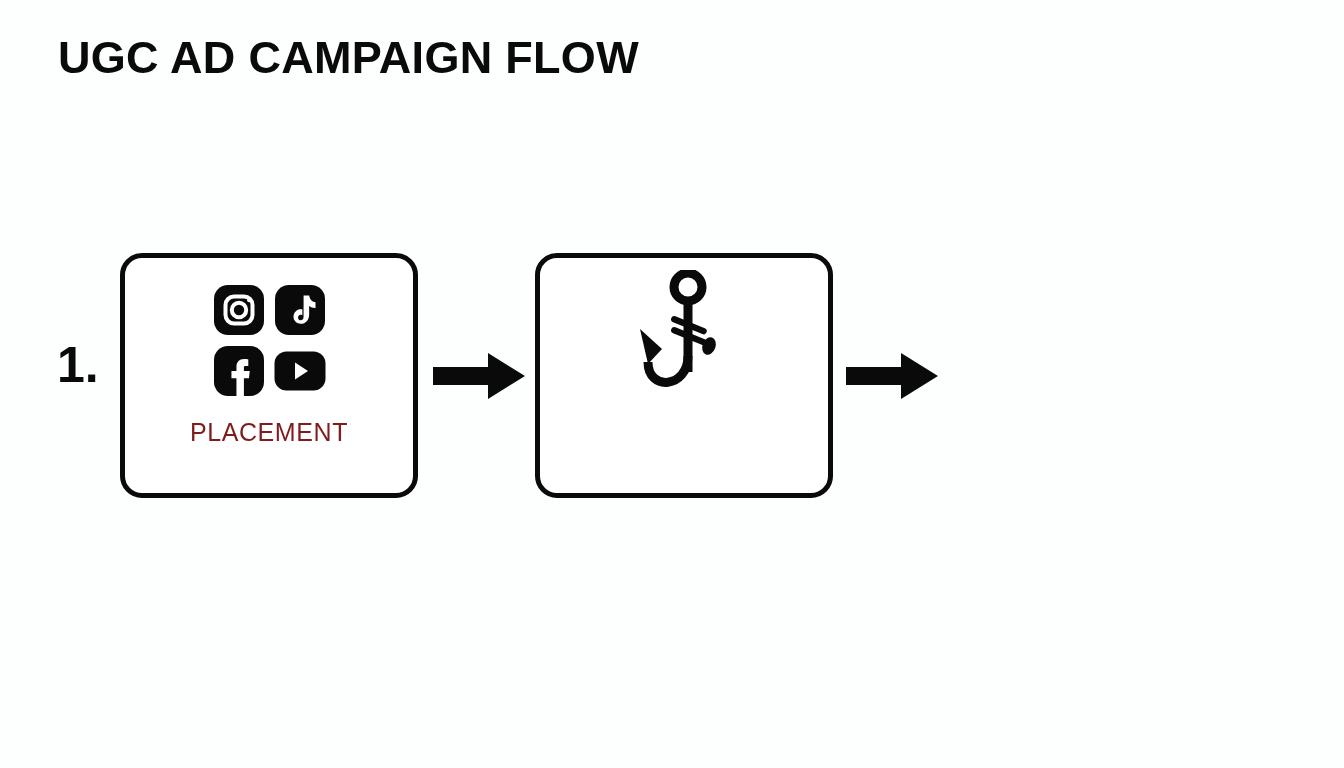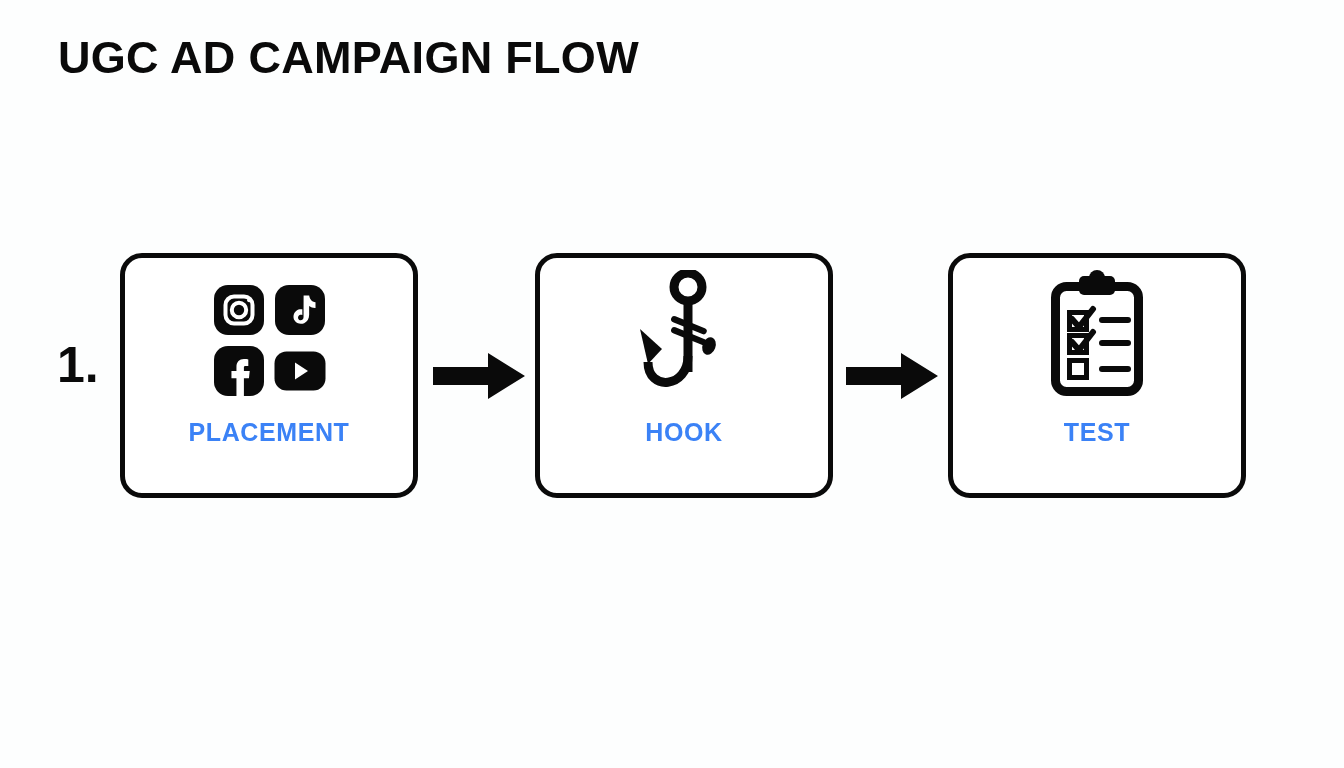--- a/index.html
+++ b/index.html
@@ -75,9 +75,9 @@
 
   .card-label {
     font-size: 25px;
-    font-weight: bold;
+    font-weight: normal;
     letter-spacing: 0.6px;
-    color: #3b82f6;
+    color: #7f1d1d;
     text-align: center;
     width: 100%;
   }

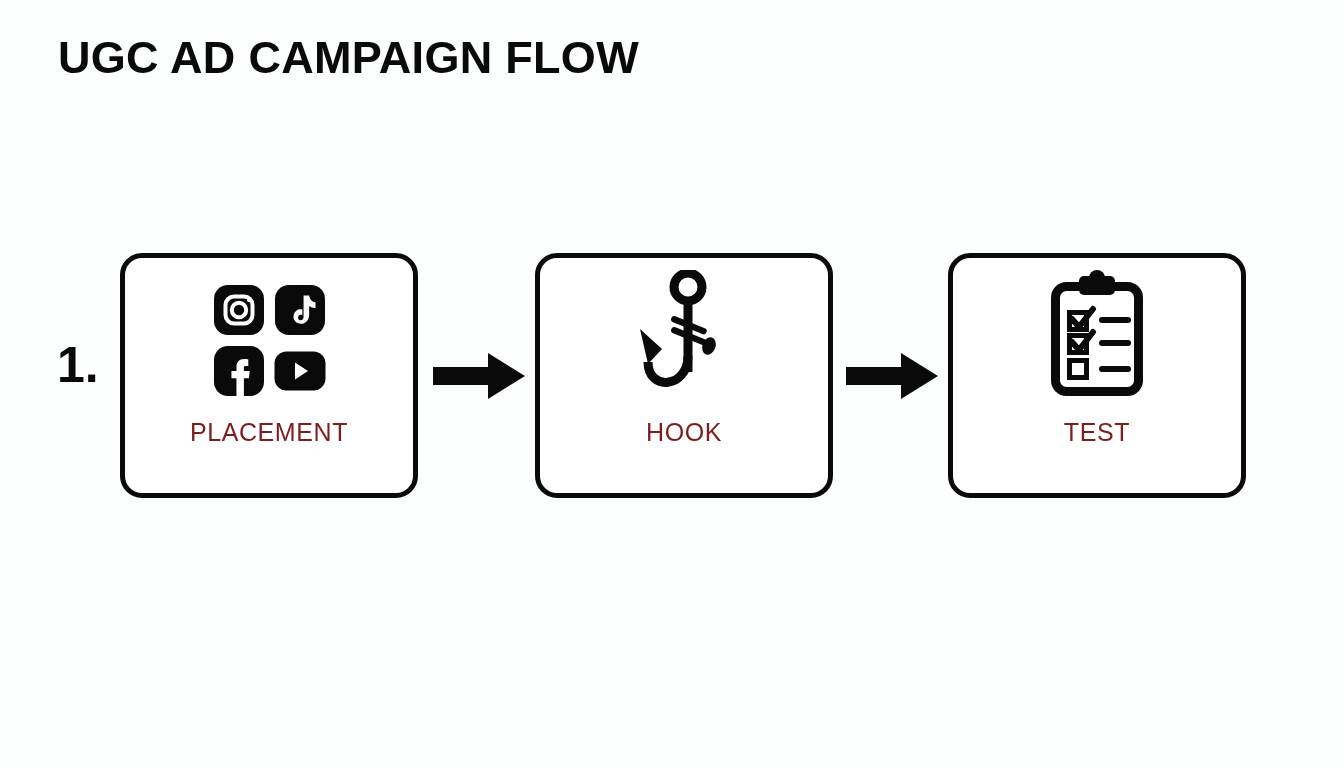--- a/index.html
+++ b/index.html
@@ -197,7 +197,6 @@
         </svg>
       </div>
     </div>
-    <div class="card-label">HOOK</div>
   </div>
 
   <div class="flow-arrow" data-index="1">

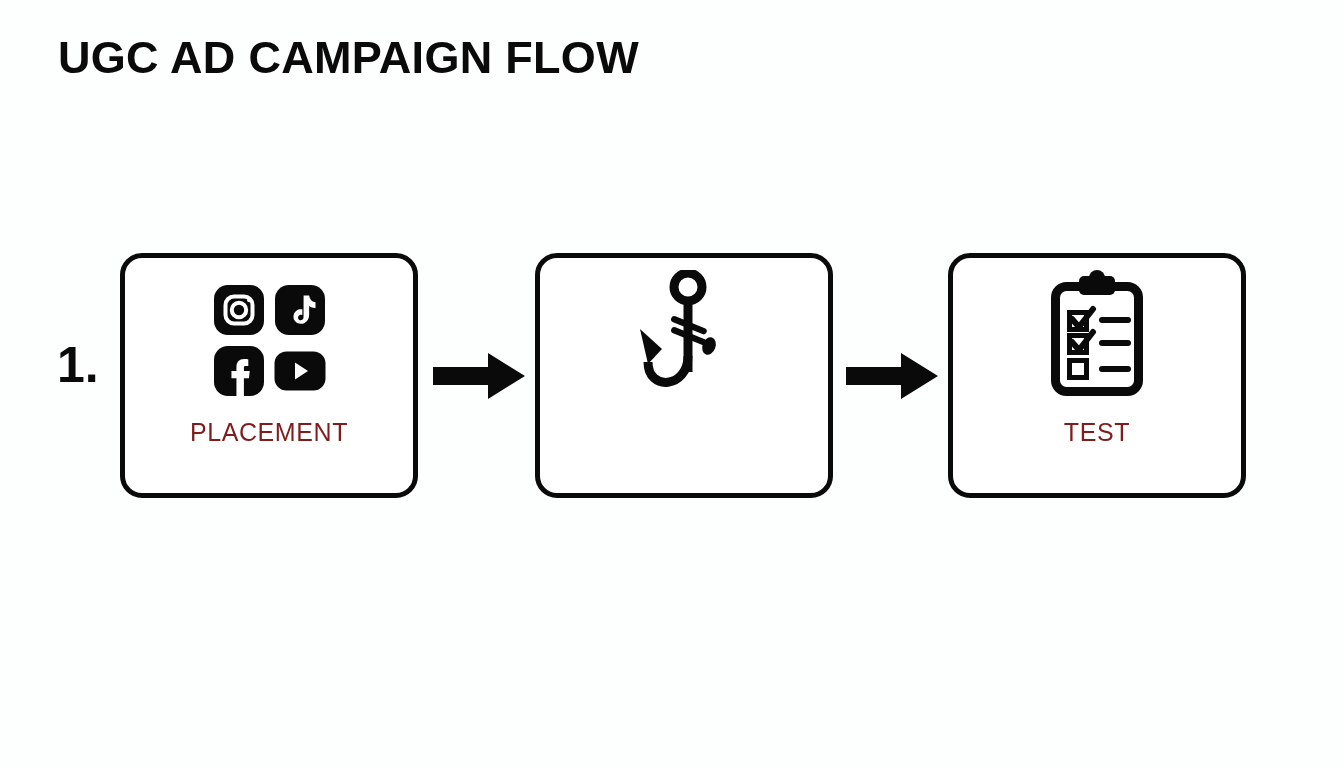--- a/index.html
+++ b/index.html
@@ -205,37 +205,6 @@
     </svg>
   </div>
 
-  <div class="flow-card" data-index="2">
-    <div class="card-icon-area">
-      <div>
-        <svg width="104" height="132" viewBox="0 0 104 132" aria-hidden="true">
-
-          <rect x="10.5" y="16.5" width="83" height="105" rx="11" fill="none" stroke="#0a0a0a" stroke-width="9"></rect>
-
-          <rect x="34" y="6" width="36" height="19" rx="5" fill="#0a0a0a"></rect>
-          <path d="M44 8 a8 8 0 0 1 16 0 z" fill="#0a0a0a"></path>
-
-          <g>
-            <rect x="24.5" y="42.5" width="17" height="17" fill="none" stroke="#0a0a0a" stroke-width="5"></rect>
-            <path d="M27 49 L34 57 L48 39" fill="none" stroke="#0a0a0a" stroke-width="6" stroke-linecap="round" stroke-linejoin="round"></path>
-            <rect x="54" y="47" width="32" height="6" rx="3" fill="#0a0a0a"></rect>
-          </g>
-
-          <g>
-            <rect x="24.5" y="65.5" width="17" height="17" fill="none" stroke="#0a0a0a" stroke-width="5"></rect>
-            <path d="M27 72 L34 80 L48 62" fill="none" stroke="#0a0a0a" stroke-width="6" stroke-linecap="round" stroke-linejoin="round"></path>
-            <rect x="54" y="70" width="32" height="6" rx="3" fill="#0a0a0a"></rect>
-          </g>
-
-          <g>
-            <rect x="24.5" y="90.5" width="17" height="17" fill="none" stroke="#0a0a0a" stroke-width="5"></rect>
-            <rect x="54" y="96" width="32" height="6" rx="3" fill="#0a0a0a"></rect>
-          </g>
-        </svg>
-      </div>
-    </div>
-    <div class="card-label">TEST</div>
-  </div>
 
 </div>
 

